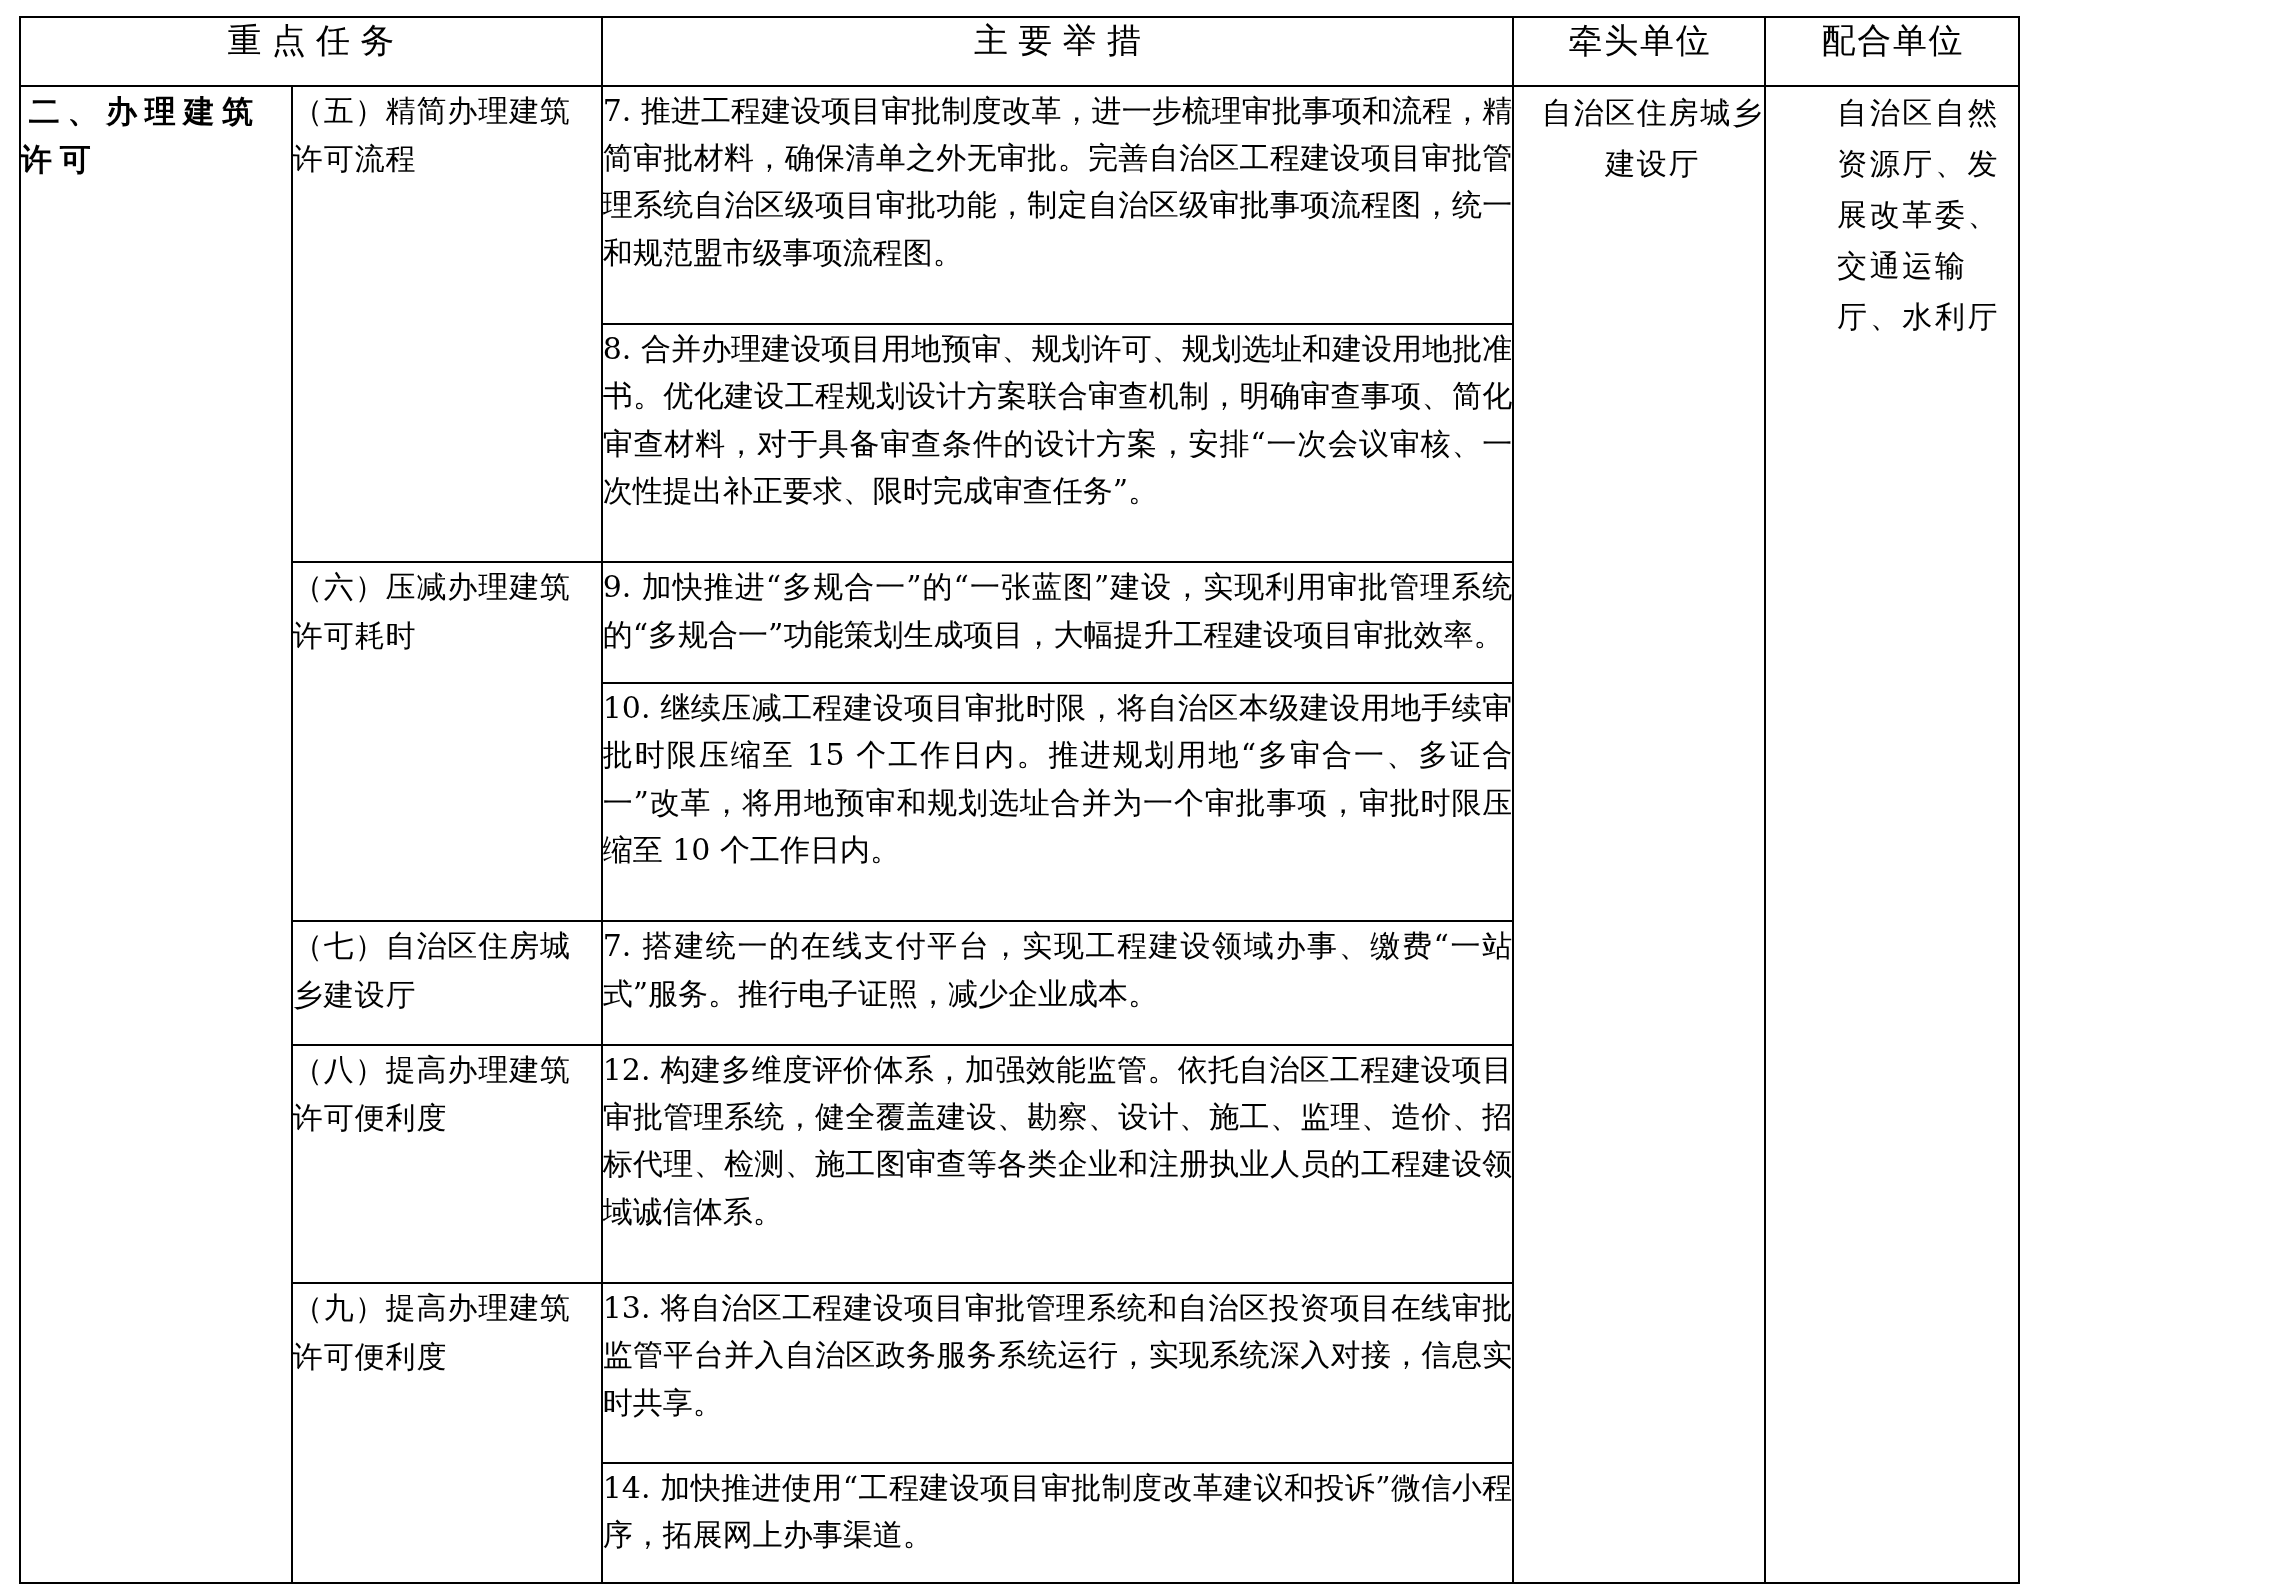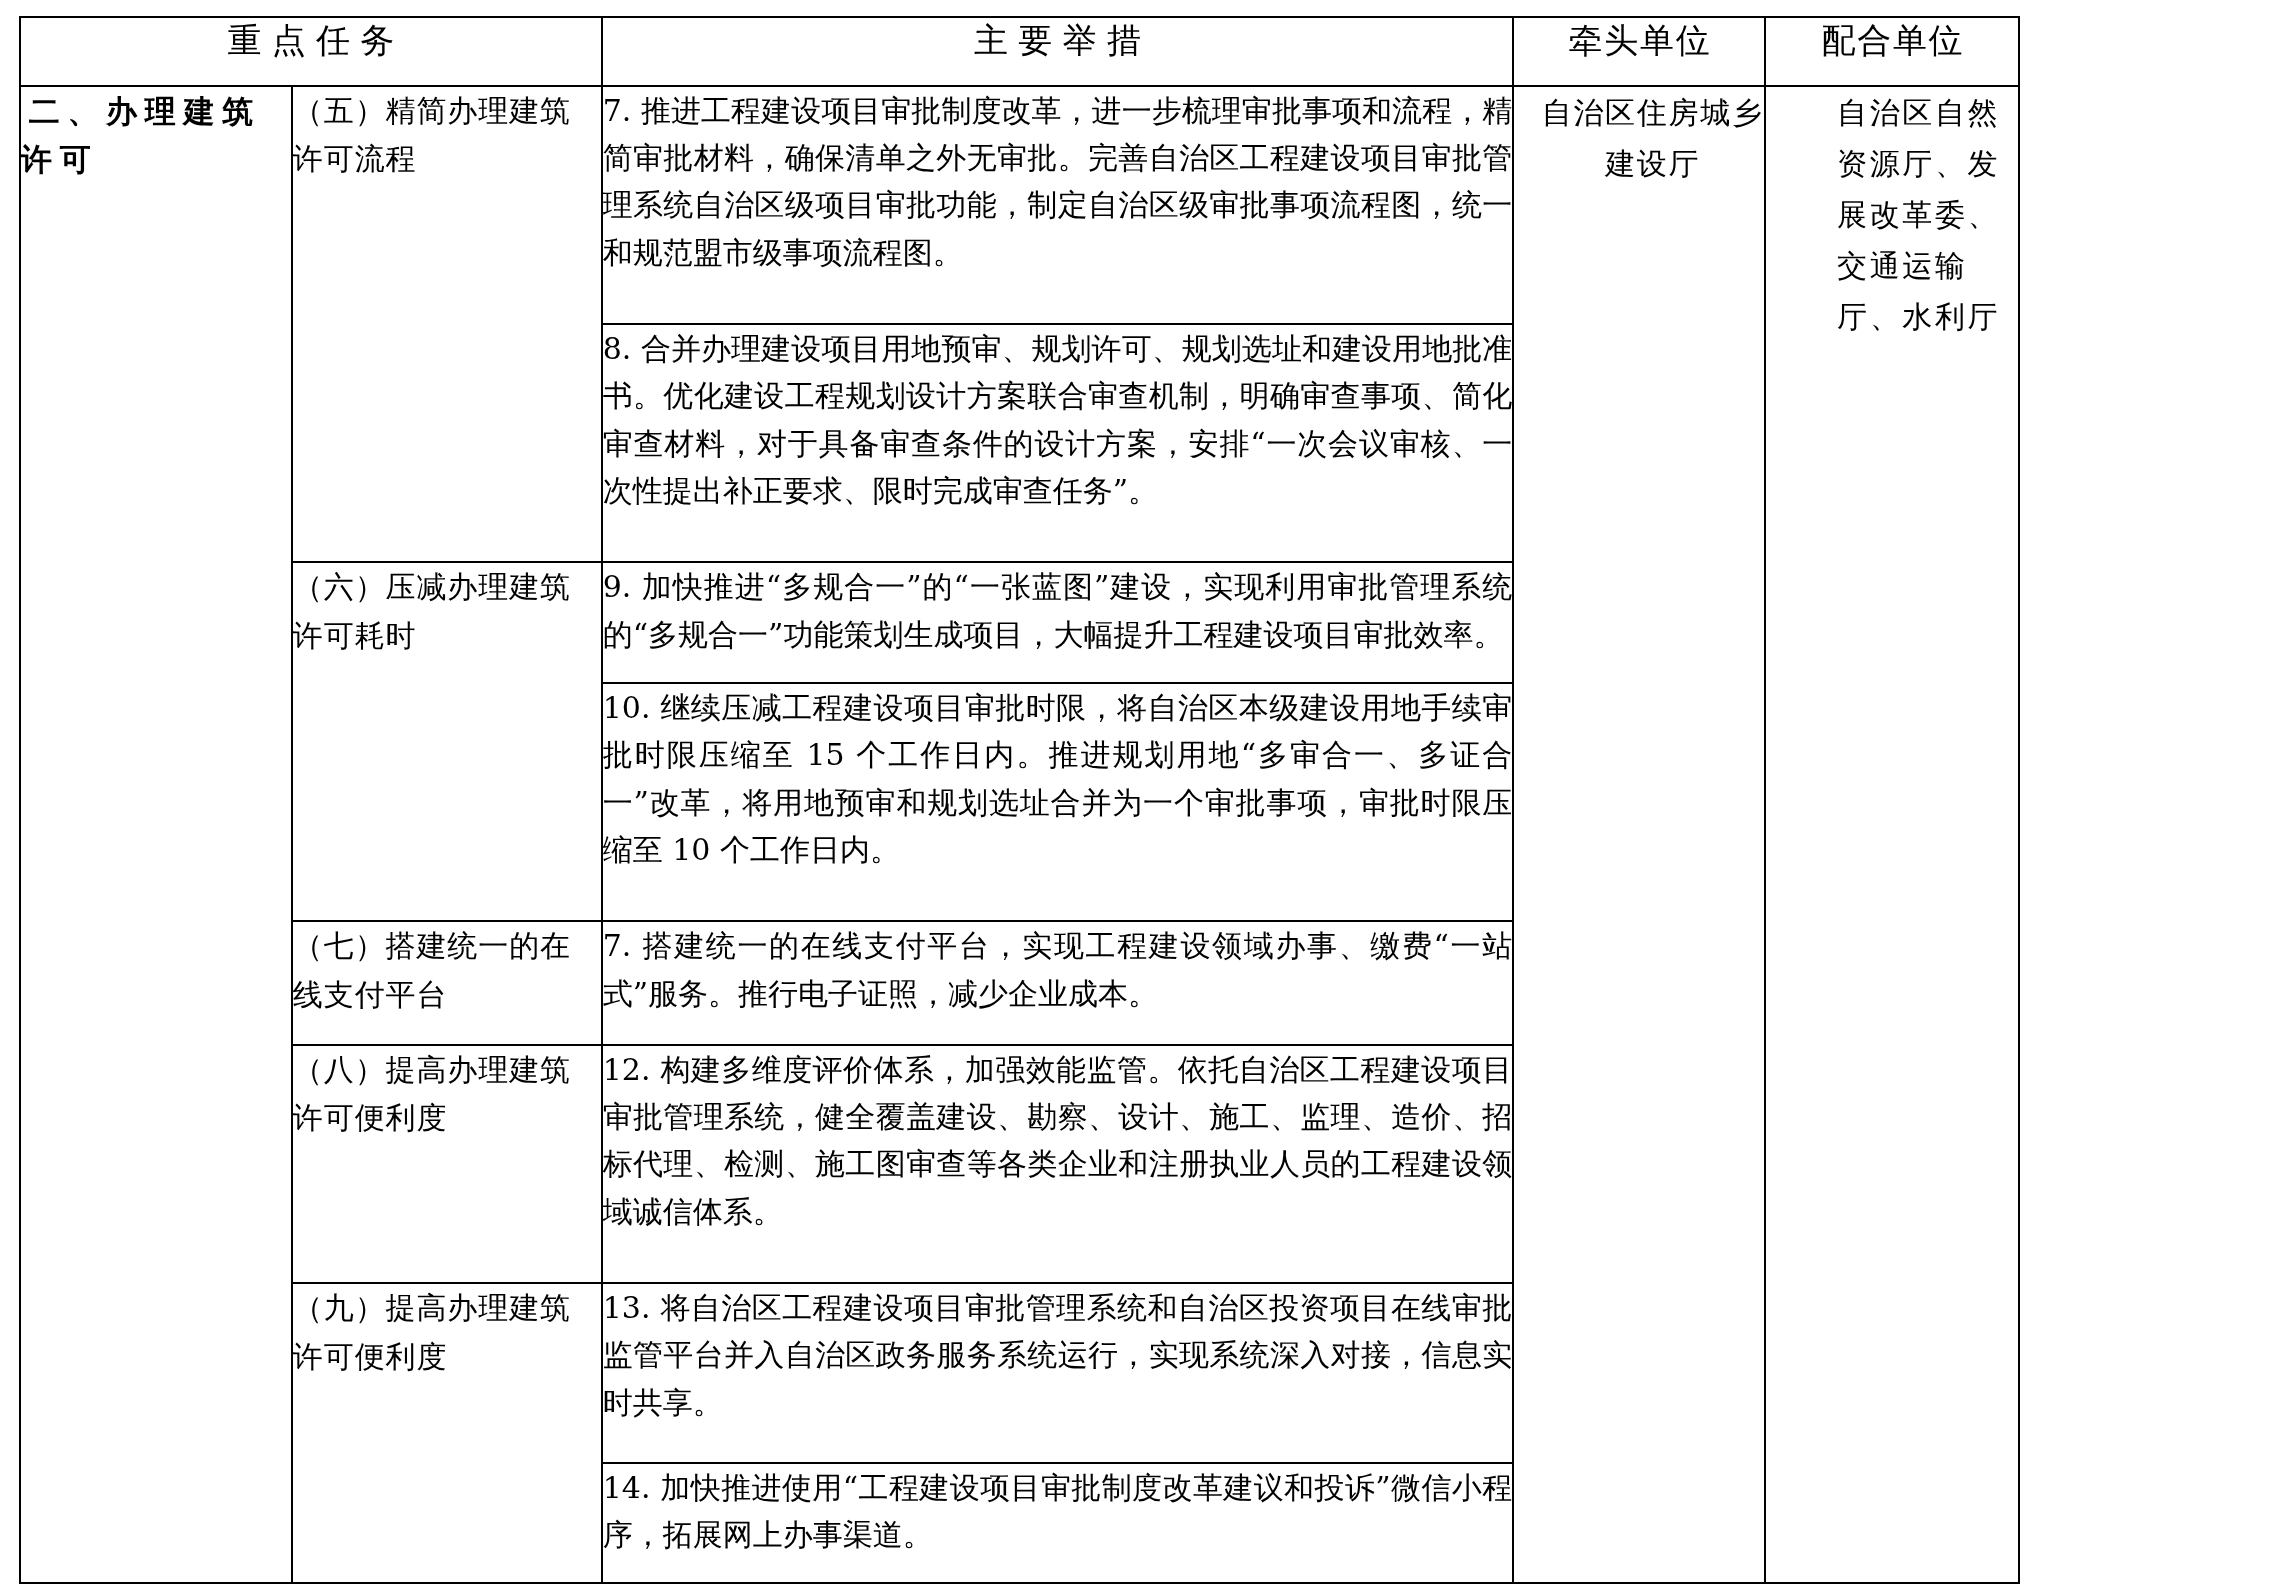--- a/index.html
+++ b/index.html
@@ -166,7 +166,7 @@
 
       <tr>
         <td class="sub-cell">
-          <div class="sub-text">（七）搭建统一的在线支付平台</div>
+          <div class="sub-text">（七）自治区住房城乡建设厅</div>
         </td>
         <td class="msr-cell">
           <div class="msr-text">7. 搭建统一的在线支付平台，实现工程建设领域办事、缴费“一站式”服务。推行电子证照，减少企业成本。</div>

